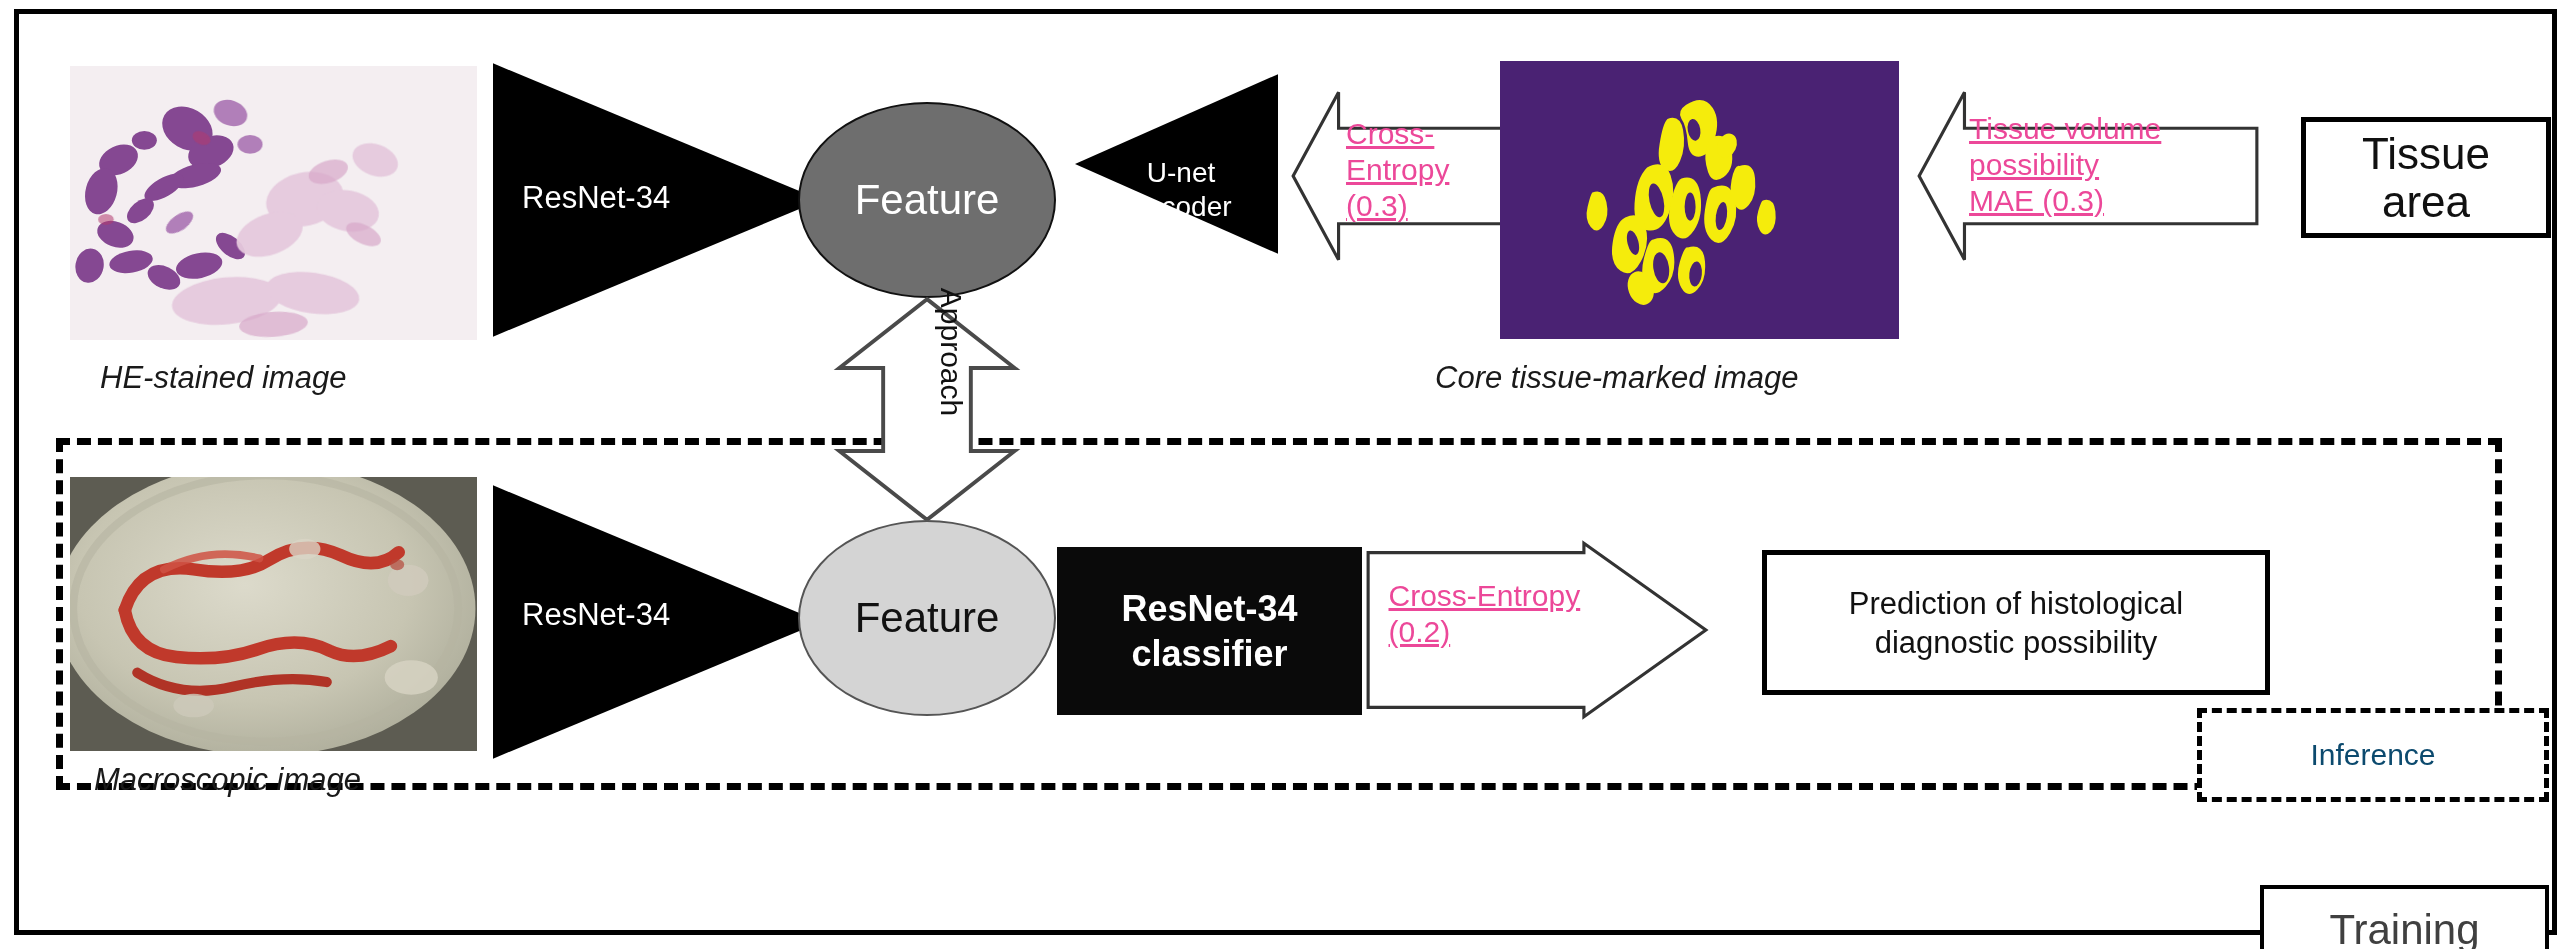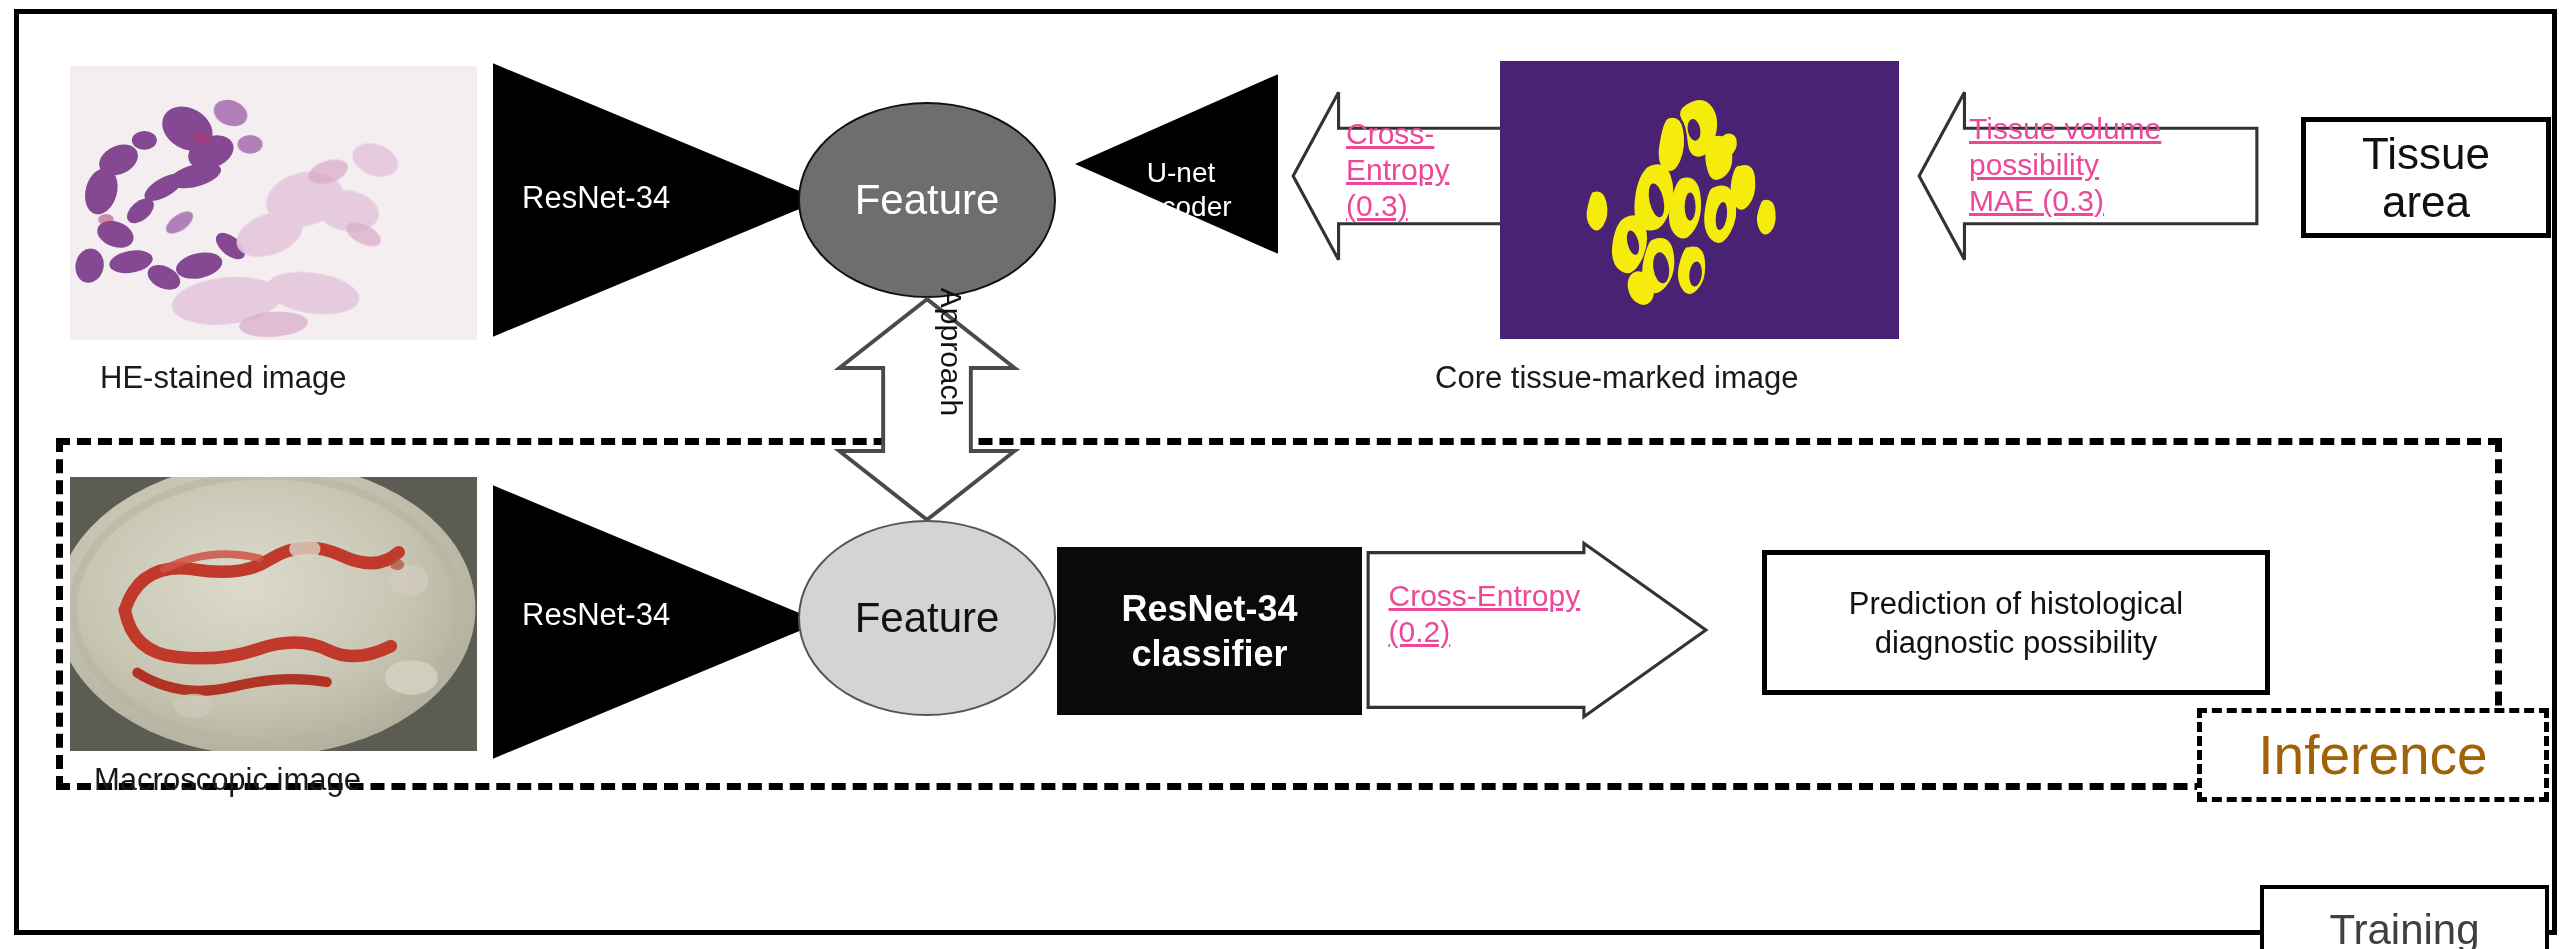--- a/index.html
+++ b/index.html
@@ -58,6 +58,7 @@
     font-size: 31px;
     color: #1a1a1a;
     white-space: nowrap;
+    font-style: italic;
   }
   .cap-he     { left: 100px; top: 360px; }
   .cap-macro  { left: 94px; top: 762px; }

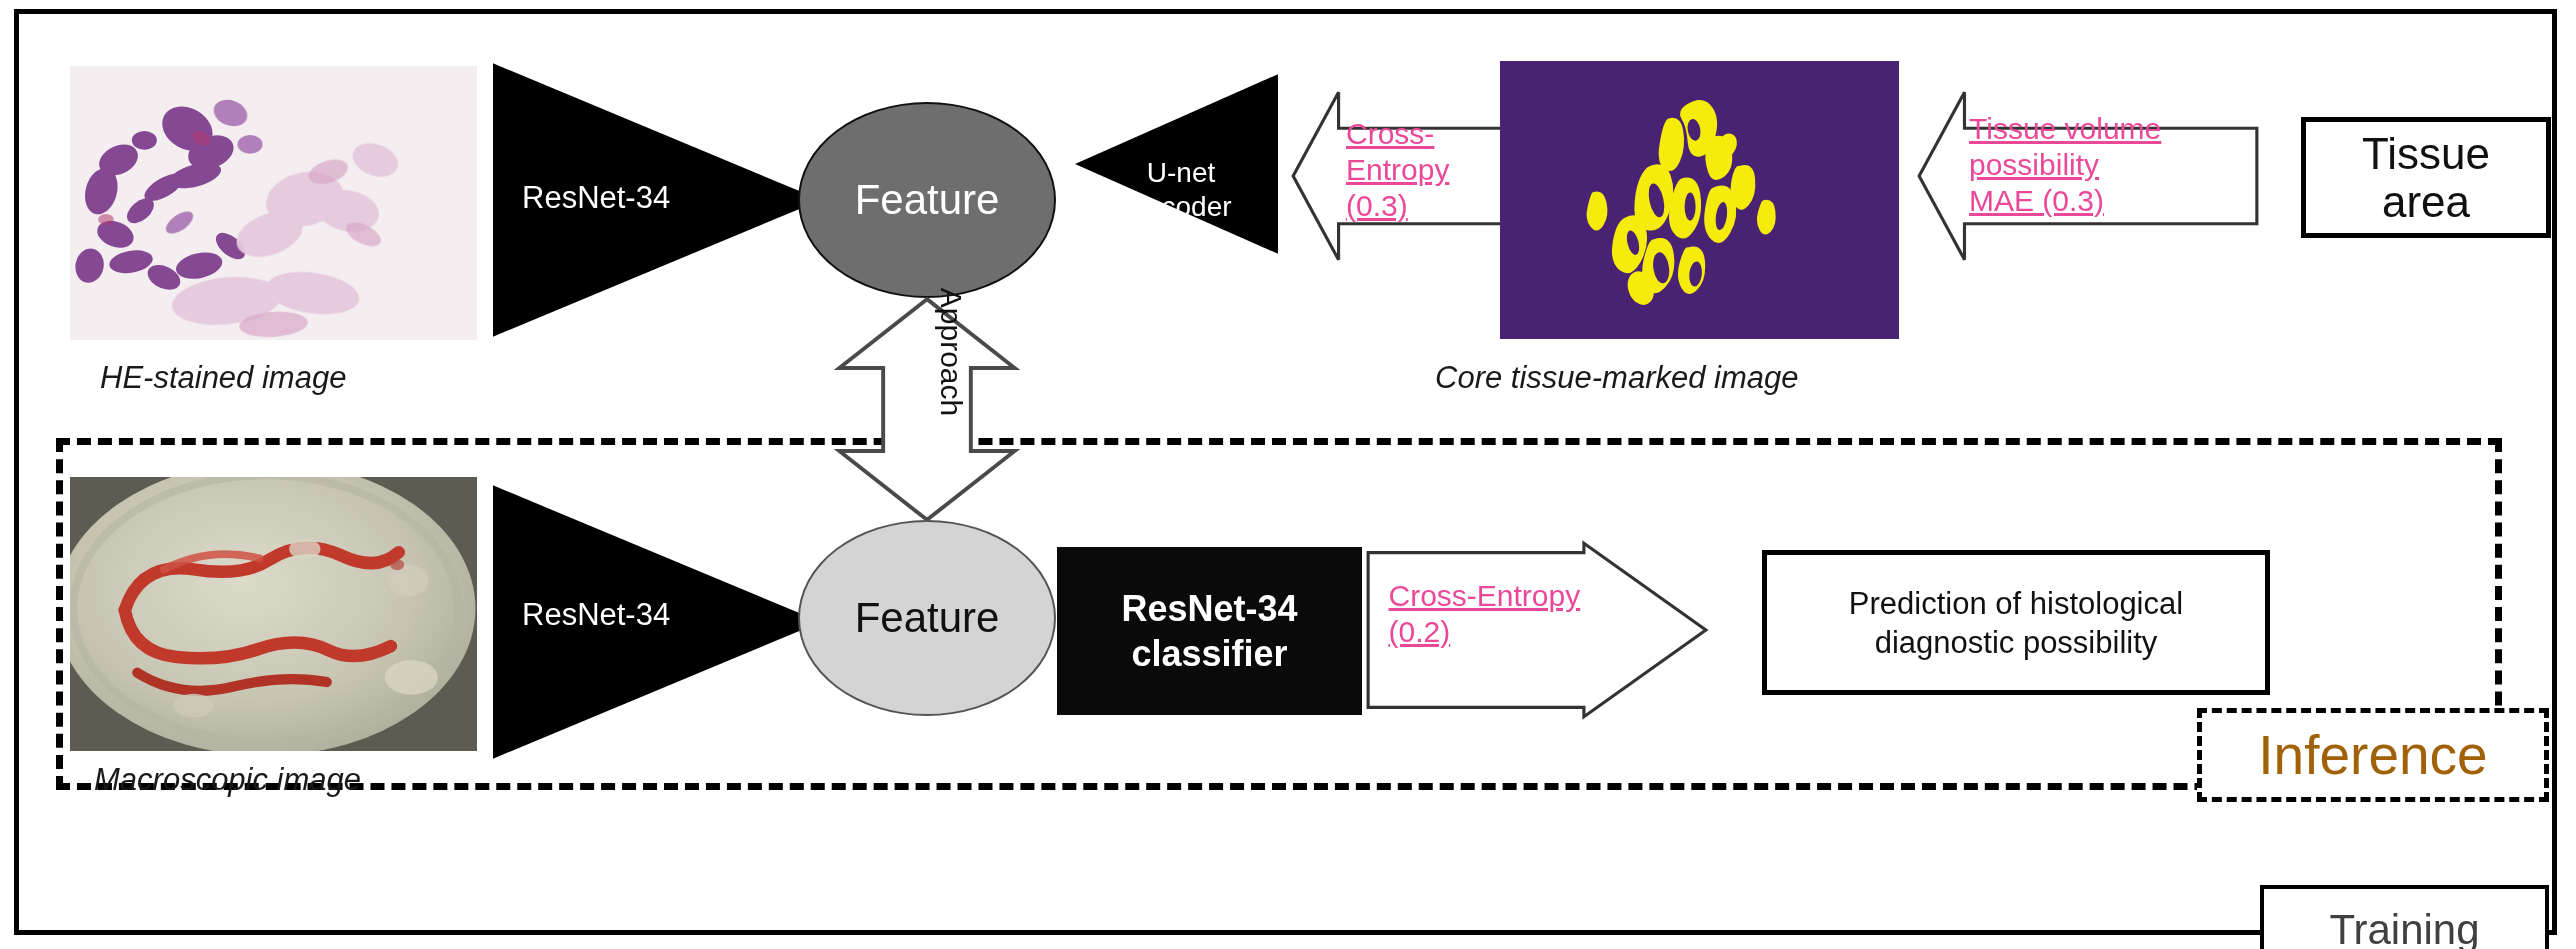--- a/index.html
+++ b/index.html
@@ -209,8 +209,8 @@
     left: 2197px; top: 708px;
     width: 352px; height: 94px;
     border: 5.5px dashed #000;
-    font-size: 55px;
-    color: #a16207;
+    font-size: 30px;
+    color: #0c4a6e;
   }
   .training-label-box {
     left: 2260px; top: 885px;

